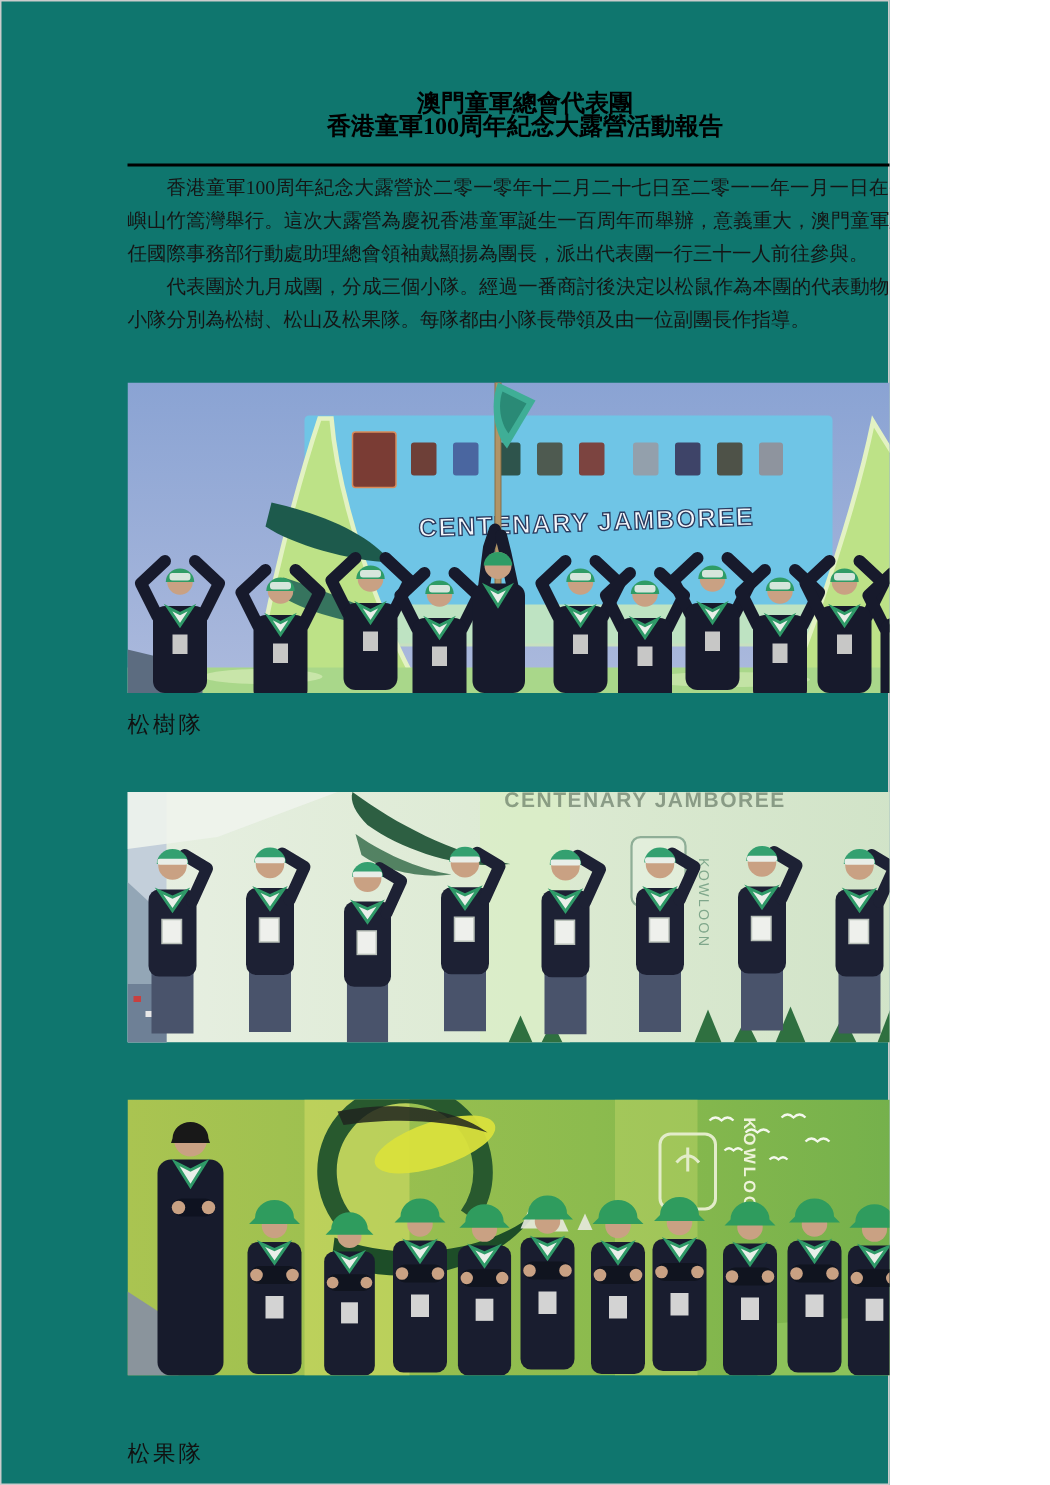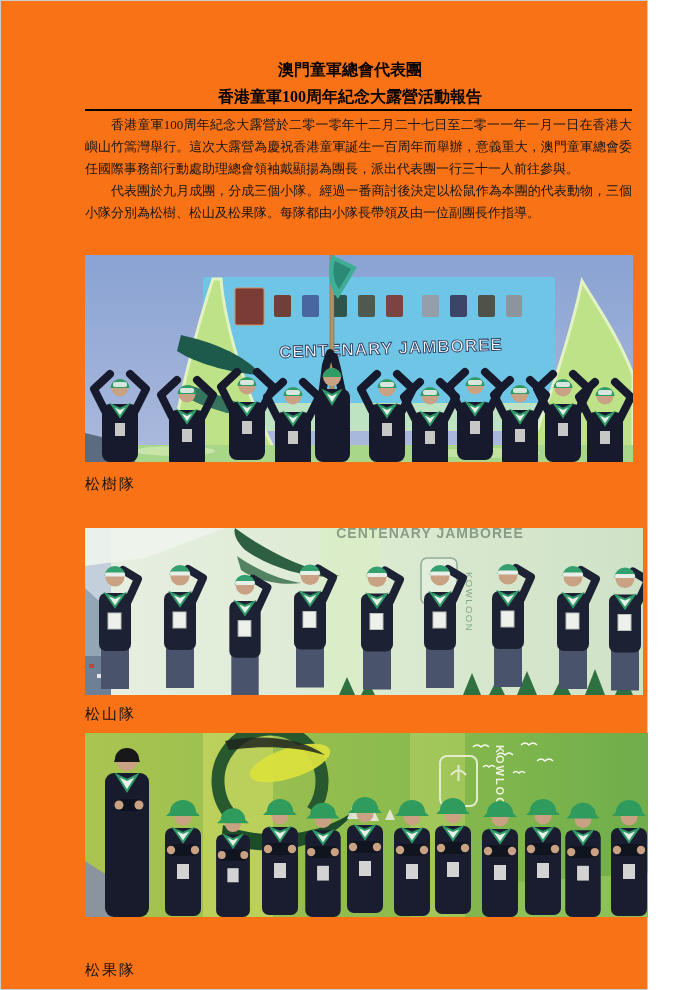--- a/index.html
+++ b/index.html
@@ -4,7 +4,7 @@
 <style>
   html,body{margin:0;padding:0;background:#ffffff;}
   .page{
-    position:relative;width:648px;height:990px;background:#f97316;
+    position:relative;width:593px;height:990px;background:#0f766e;
     font-family:"Liberation Serif","DejaVu Serif",serif;color:#111;
     box-shadow:inset 0 0 0 1px #cccccc;overflow:hidden;
   }

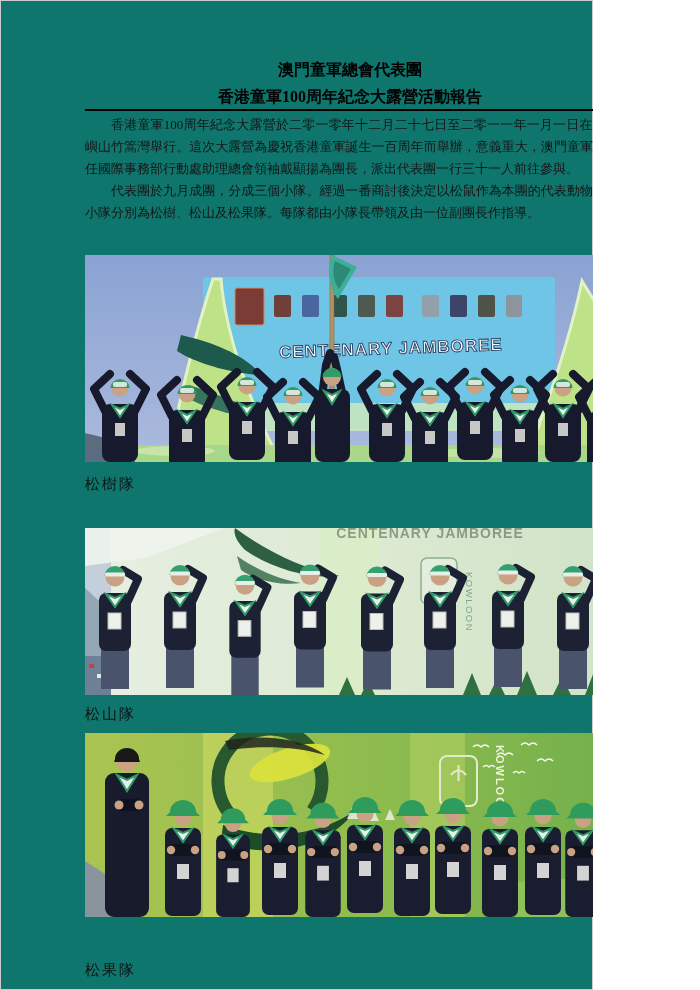--- a/index.html
+++ b/index.html
@@ -11,7 +11,7 @@
   .title-line{position:absolute;left:0;width:700px;text-align:center;
     font-weight:bold;font-size:16px;line-height:24px;color:#000;}
   #title1{top:58px;}
-  #title2{top:85px;}
+  #title2{top:73px;}
   .title-rule{position:absolute;top:109px;left:85px;width:547px;height:0;
     border-top:2px solid #000;}
   .bodytext{position:absolute;top:114px;left:85px;width:547px;

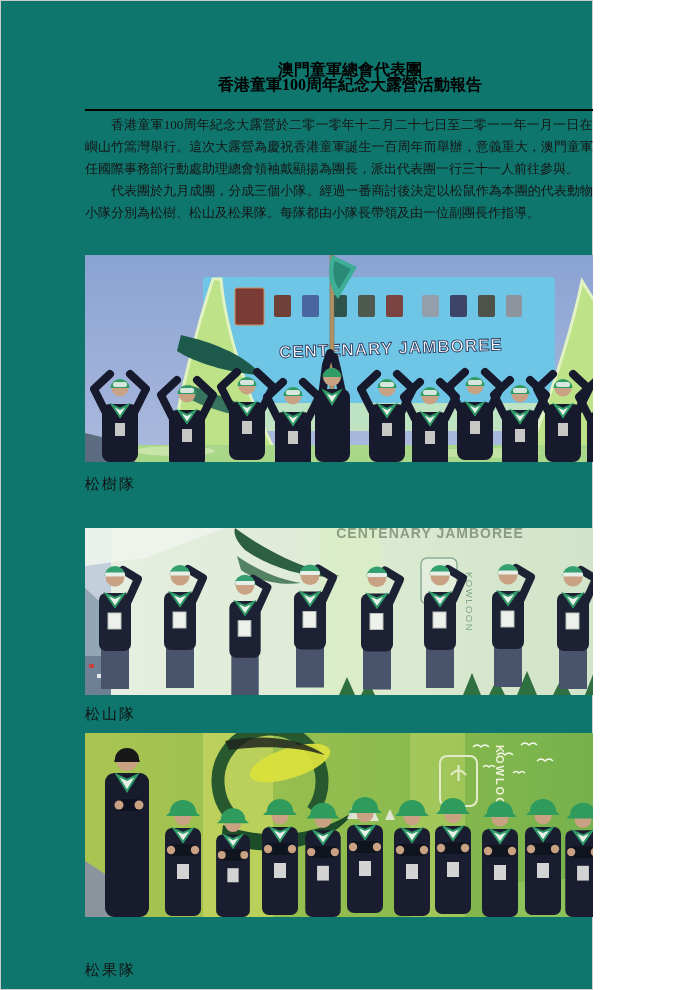--- a/index.html
+++ b/index.html
@@ -171,7 +171,6 @@
       </g>
     </svg>
   </div>
-  <div class="caption" id="cap2">松山隊</div>
 
   <div class="photo" id="photo3">
     <svg viewBox="0 0 563 184" preserveAspectRatio="none">

